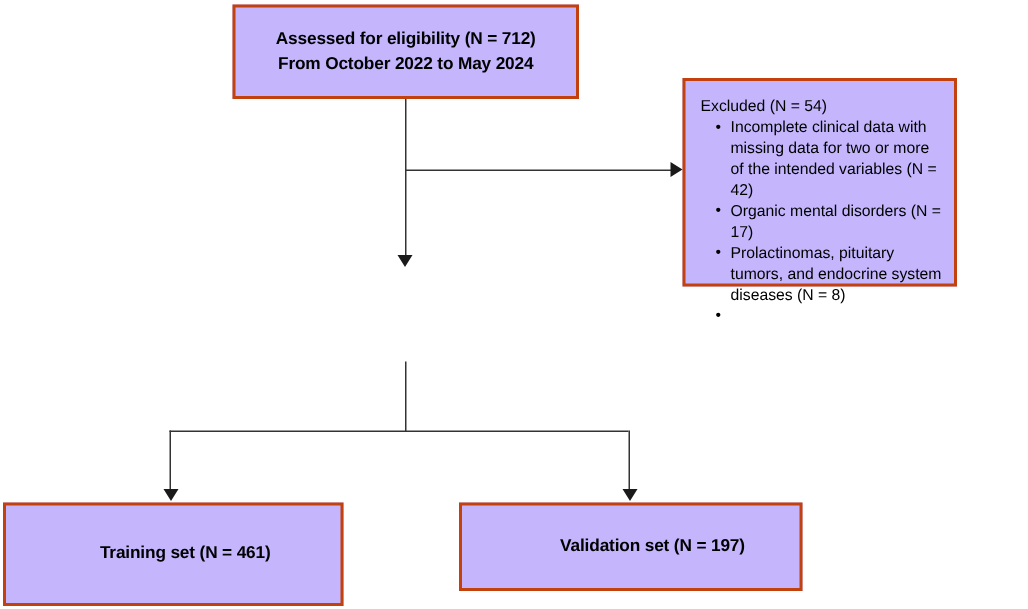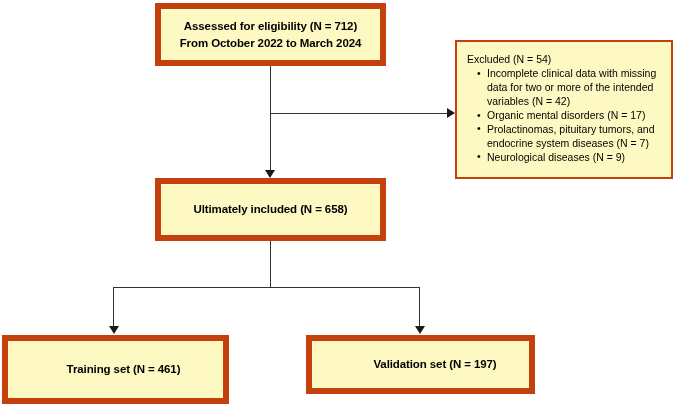--- a/index.html
+++ b/index.html
@@ -21,8 +21,8 @@
   .node {
     position: absolute;
     box-sizing: border-box;
-    background: #fef9c3;
-    border: 6px solid #c2410c;
+    background: #c4b5fd;
+    border: 2px solid #c2410c;
     display: flex;
     align-items: center;
     justify-content: center;

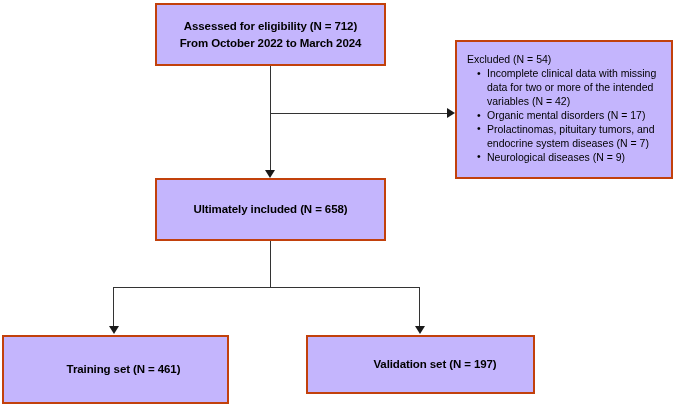--- a/index.html
+++ b/index.html
@@ -120,7 +120,7 @@
   <div class="node" id="node-assessed">
     <div class="node-label">
       <span>Assessed for eligibility  (N = 712)</span><br>
-      <span>From October 2022 to March 2024</span>
+      <span>From October 2022 to May 2024</span>
     </div>
   </div>
 

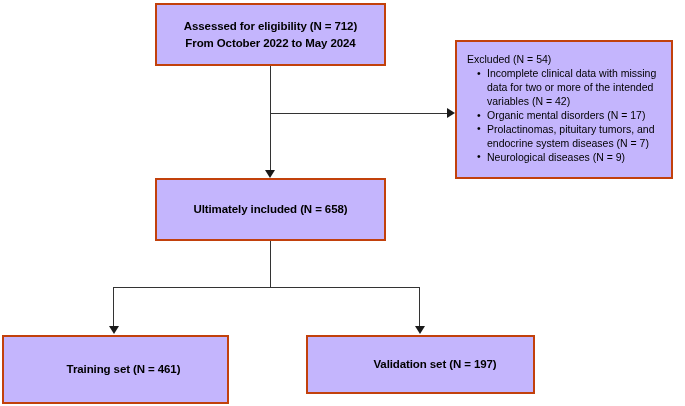--- a/index.html
+++ b/index.html
@@ -43,7 +43,7 @@
   #node-validation { left: 306px; top: 335px; width: 229px; height: 59px; padding-left: 29px; }
 
   #node-excluded {
-    left: 455px; top: 40px; width: 218px; height: 139px;
+    left: 455px; top: 52px; width: 183px; height: 139px;
     display: block;
     padding: 10px 8px 6px 10px;
     border-width: 2px;

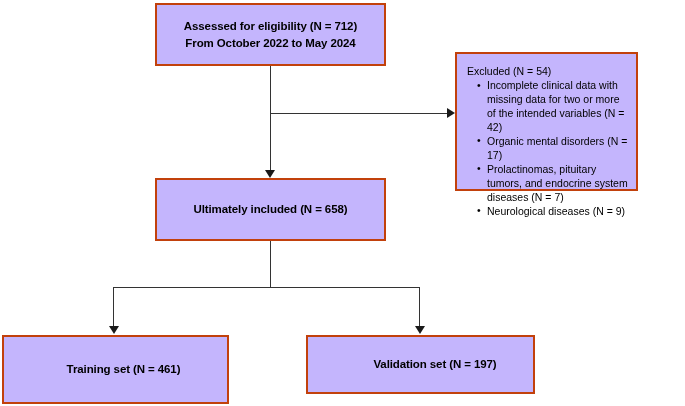--- a/index.html
+++ b/index.html
@@ -137,7 +137,7 @@
       </li>
       <li>
         <span class="bullet">•</span>
-        <span>Prolactinomas, pituitary tumors, and endocrine system diseases (N = 7)</span>
+        <span>Prolactinomas, pituitary tumors, and endocrine system diseases (N = 8)</span>
       </li>
       <li>
         <span class="bullet">•</span>

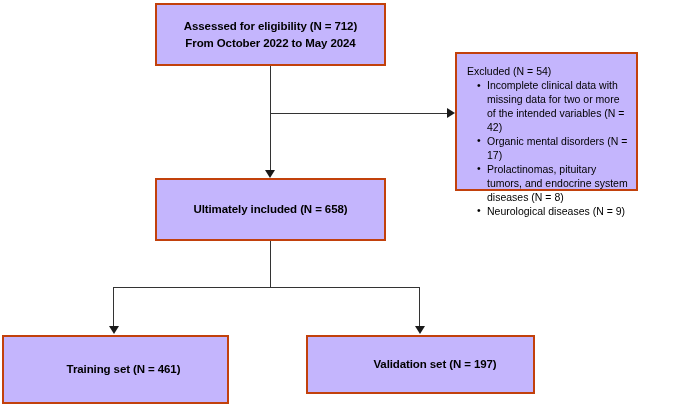--- a/index.html
+++ b/index.html
@@ -146,9 +146,6 @@
     </ul>
   </div>
 
-  <div class="node" id="node-included">
-    <div class="node-label">Ultimately included (N = 658)</div>
-  </div>
 
   <div class="node" id="node-training">
     <div class="node-label">Training set  (N = 461)</div>

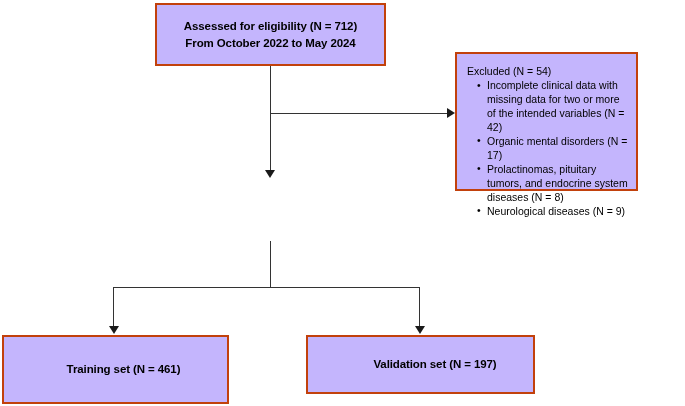--- a/index.html
+++ b/index.html
@@ -141,7 +141,6 @@
       </li>
       <li>
         <span class="bullet">•</span>
-        <span>Neurological diseases (N = 9)</span>
       </li>
     </ul>
   </div>

